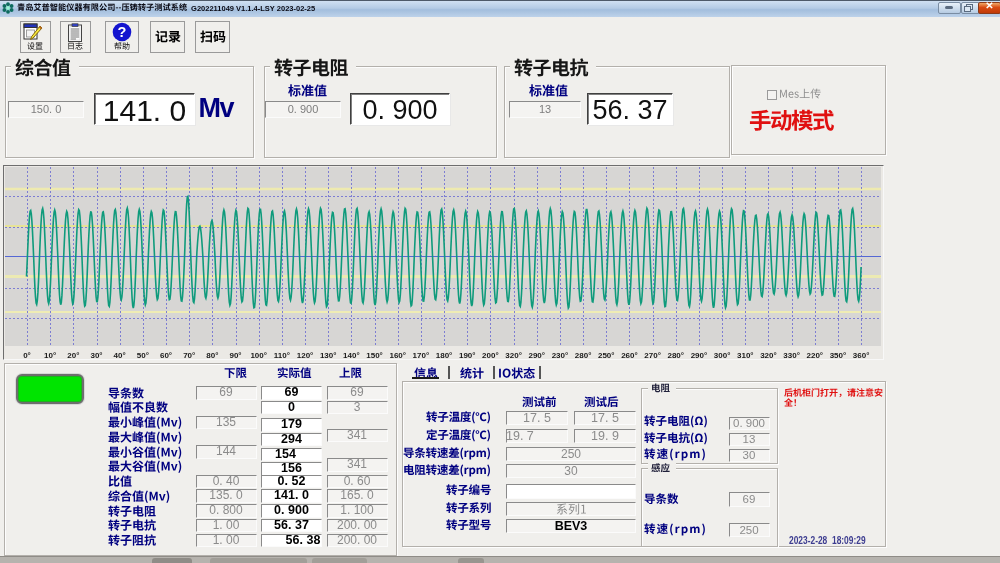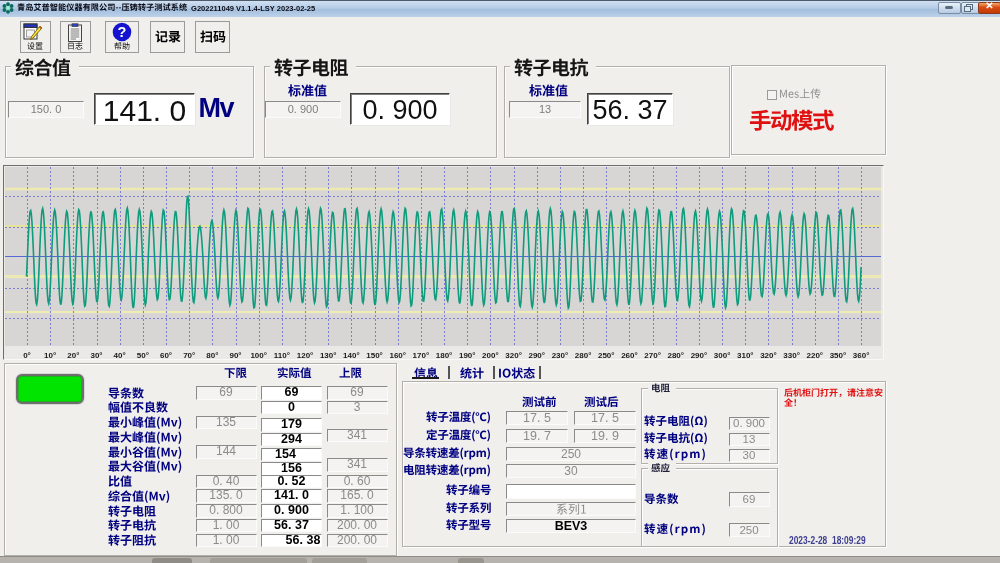--- a/index.html
+++ b/index.html
@@ -596,7 +596,7 @@
     </svg>
   </div>
 <div style="position:absolute;left:506px;top:429px;width:62px;height:14px;background:#f4f3f1;border:1px solid;border-color:#8a8a8a #fbfbfb #fbfbfb #8a8a8a;box-sizing:border-box;"></div>
-<div style="position:absolute;left:506px;top:429px;width:62px;height:14px;text-align:center;font:12.5px 'Liberation Sans',sans-serif;color:#8b8b8b;line-height:14px;">19.&nbsp;7</div>
+<div style="position:absolute;left:506px;top:429px;width:62px;height:14px;text-align:left;font:12.5px 'Liberation Sans',sans-serif;color:#8b8b8b;line-height:14px;">19.&nbsp;7</div>
 <div style="position:absolute;left:574px;top:429px;width:62px;height:14px;background:#f4f3f1;border:1px solid;border-color:#8a8a8a #fbfbfb #fbfbfb #8a8a8a;box-sizing:border-box;"></div>
 <div style="position:absolute;left:574px;top:429px;width:62px;height:14px;text-align:center;font:12.5px 'Liberation Sans',sans-serif;color:#8b8b8b;line-height:14px;">19.&nbsp;9</div>
 <div style="position:absolute;left:403.3px;top:446.7px;">

